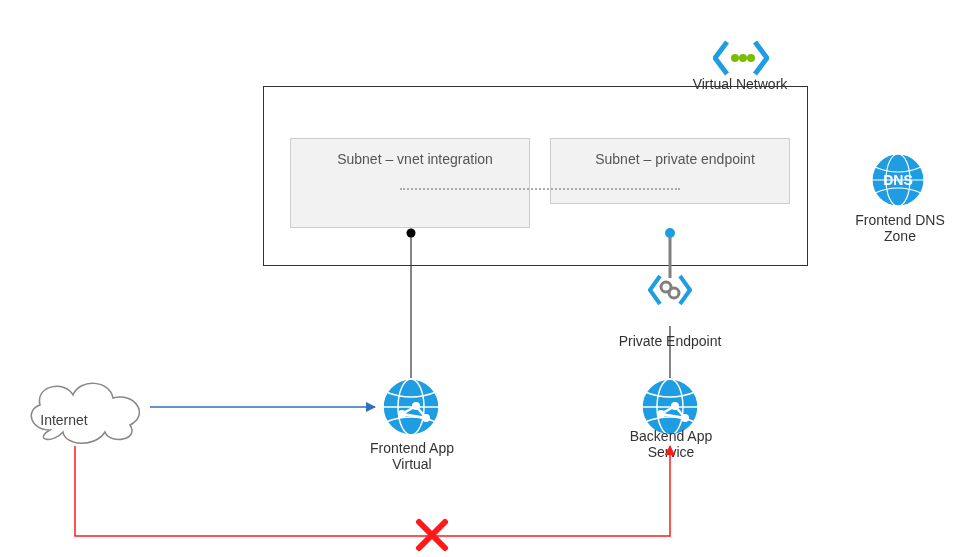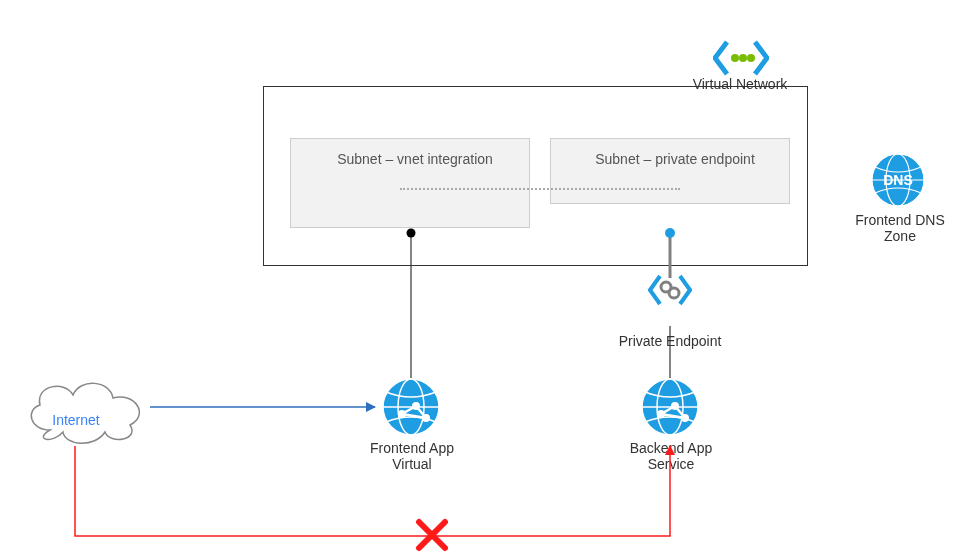--- a/index.html
+++ b/index.html
@@ -147,7 +147,7 @@
              C38 74 18 70 35 60 Z" fill="#fff" stroke="#888" stroke-width="1.5"></path>
   </svg>
 </div>
-<div class="abs label" style="left:36px; top:412px; width:80px; color:#3b82f6;">Internet</div>
+<div class="abs label" style="left:24px; top:412px; width:80px; color:#404040;">Internet</div>
 
 <svg class="abs" style="left:150px; top:400px;" width="232" height="14">
   <defs>

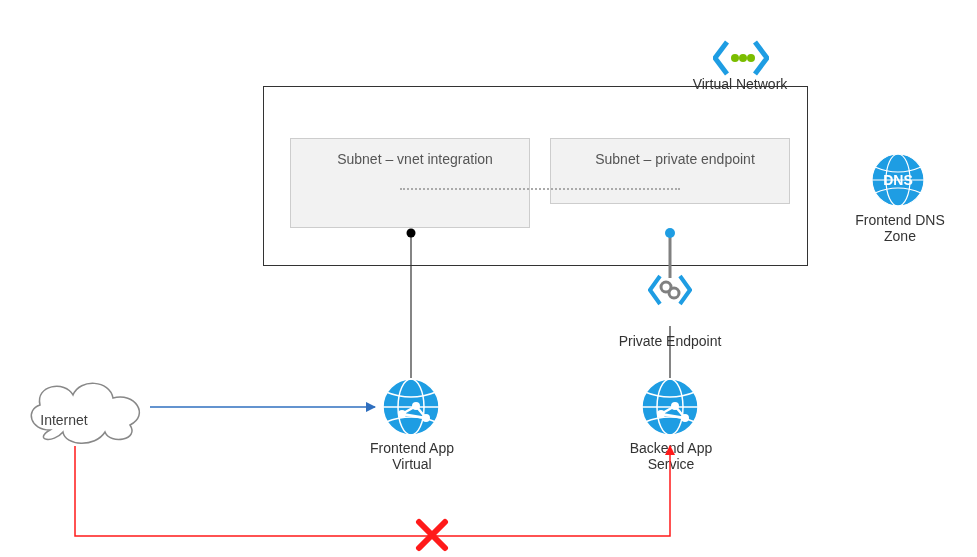--- a/index.html
+++ b/index.html
@@ -133,7 +133,7 @@
     </g>
   </svg>
 </div>
-<div class="abs label" style="left:611px; top:440px; width:120px;">Backend App Service</div>
+<div class="abs label" style="left:611px; top:428px; width:120px;">Backend App Service</div>
 
 <div class="abs" style="left:15px; top:370px;">
   <svg width="140" height="80" viewBox="0 0 140 80">

